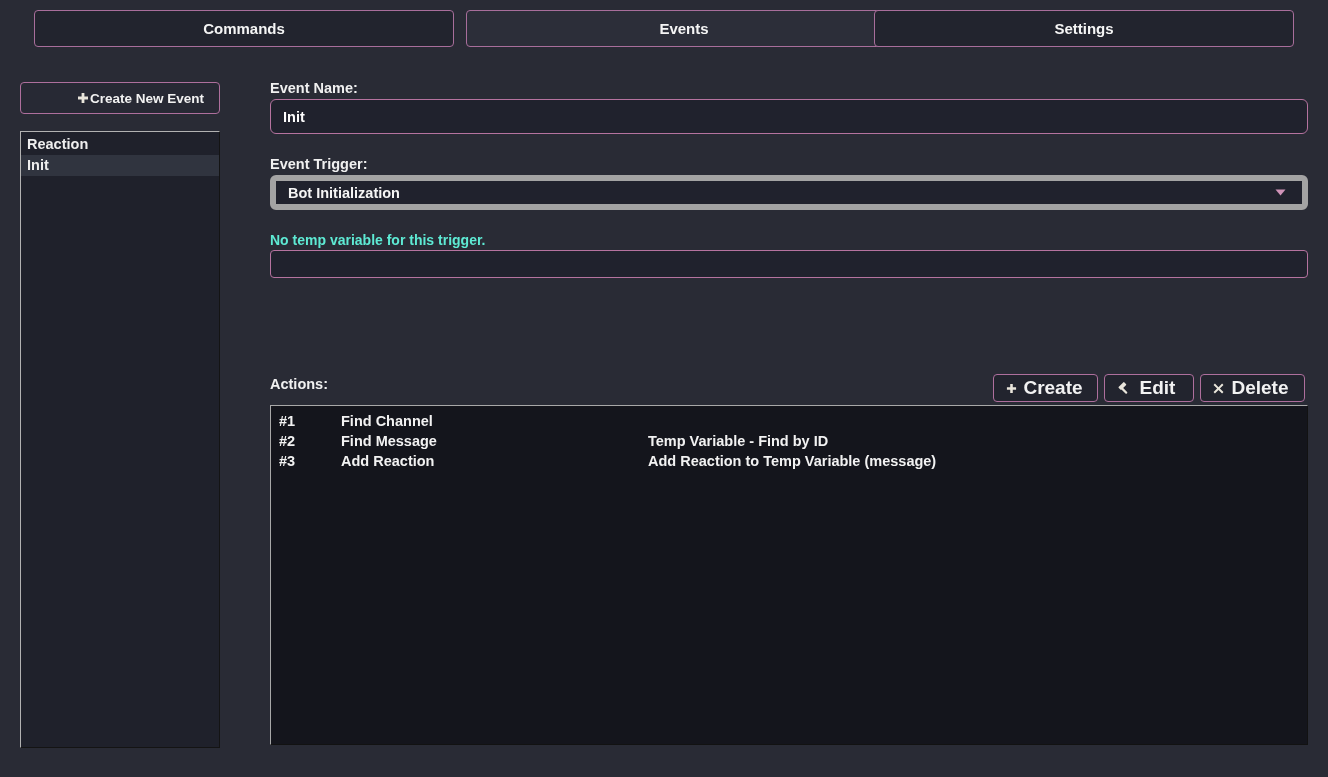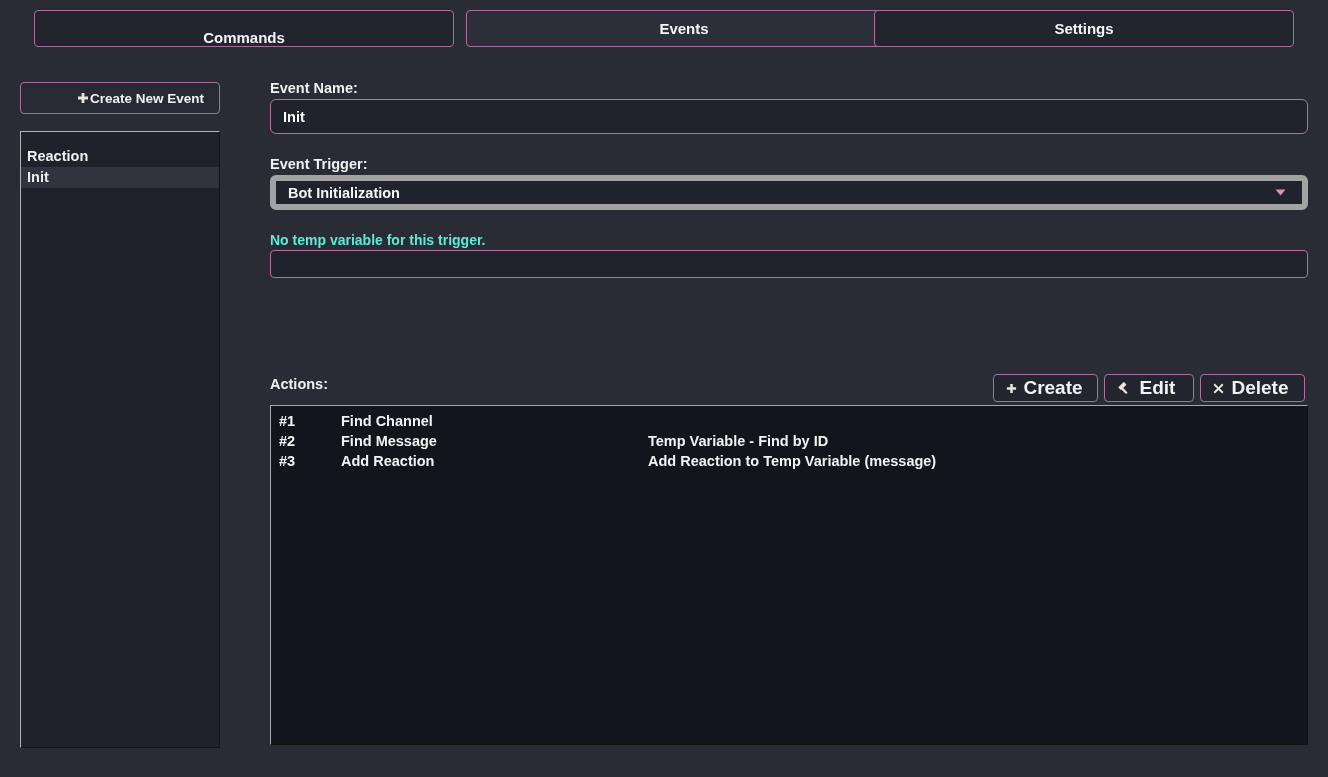--- a/index.html
+++ b/index.html
@@ -32,7 +32,7 @@
     cursor: pointer;
   }
   .tab.active { background: #2c2e39; }
-  .tab-commands { left: 34px; align-items: flex-end; }
+  .tab-commands { left: 34px; }
   .tab-events   { left: 466px; padding-left: 16px; }
   .tab-settings { left: 874px; }
 

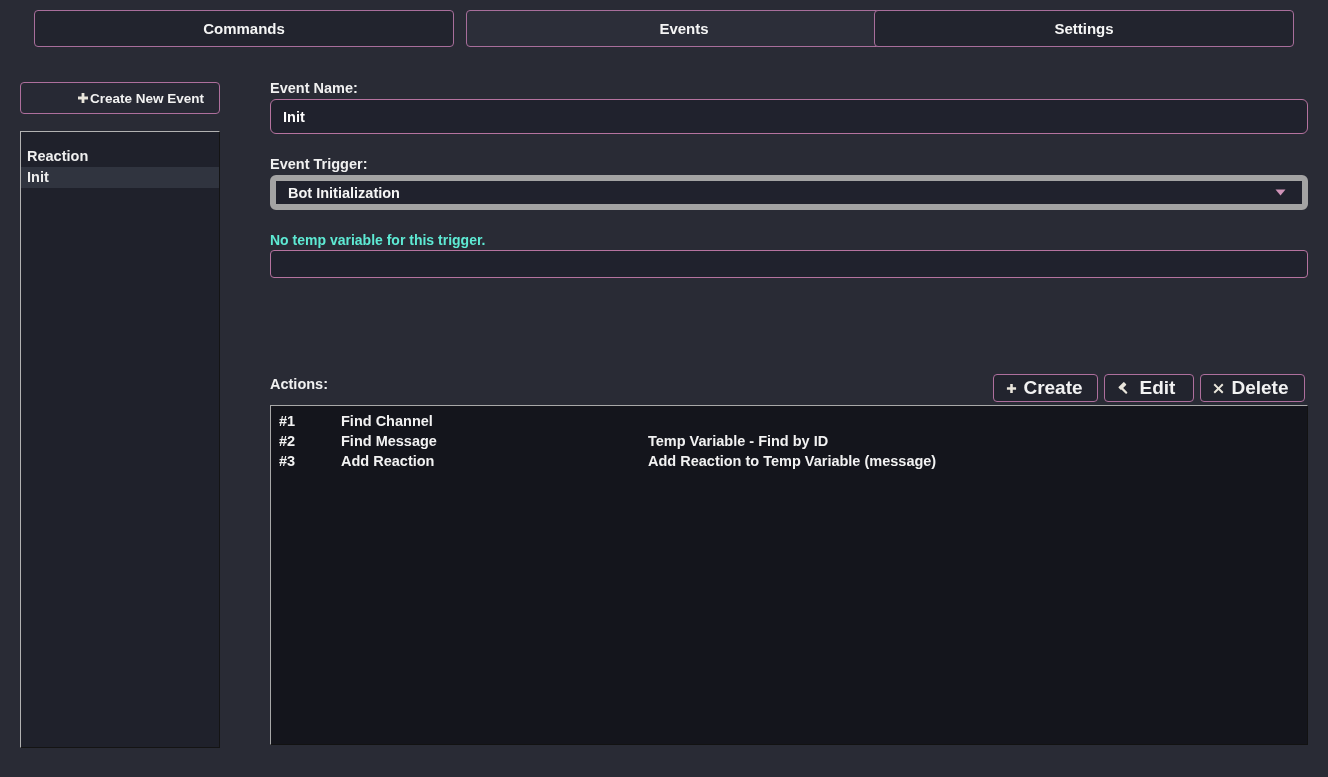--- a/index.html
+++ b/index.html
@@ -65,7 +65,7 @@
     background: #1f212b;
     border: 1px solid;
     border-color: #b2b2b2 #141414 #141414 #b2b2b2;
-    padding-top: 14px;
+    padding-top: 2px;
   }
   .event-item {
     height: 21px;

